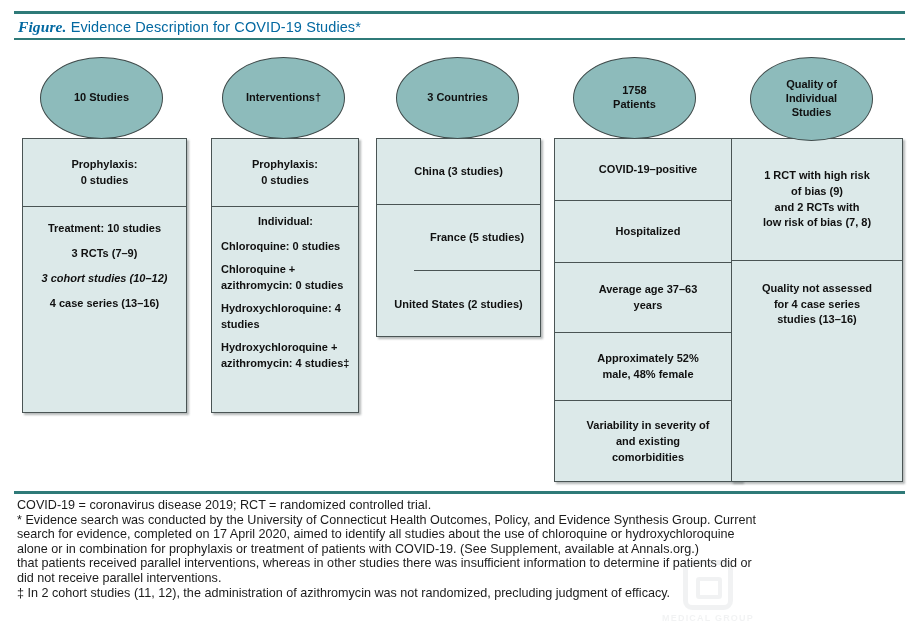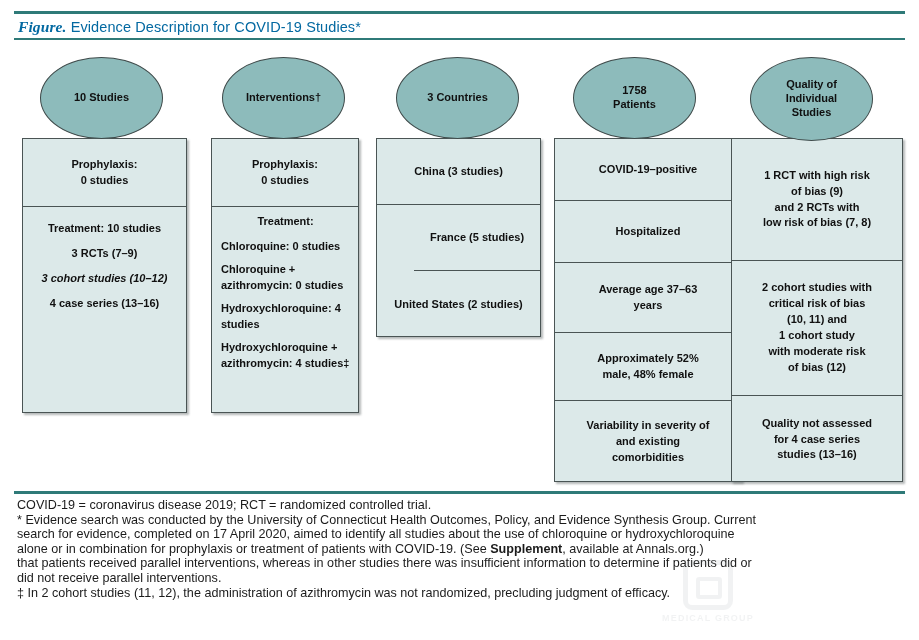--- a/index.html
+++ b/index.html
@@ -159,7 +159,7 @@
           </div>
         </div>
         <div class="cell left" style="height:205px;">
-          <div class="ctr">Treatment:</div>
+          <div class="ctr">Individual:</div>
           <div class="sub">Chloroquine: 0 studies</div>
           <div class="sub">Chloroquine + azithromycin: 0 studies</div>
           <div class="sub">Hydroxychloroquine: 4 studies</div>

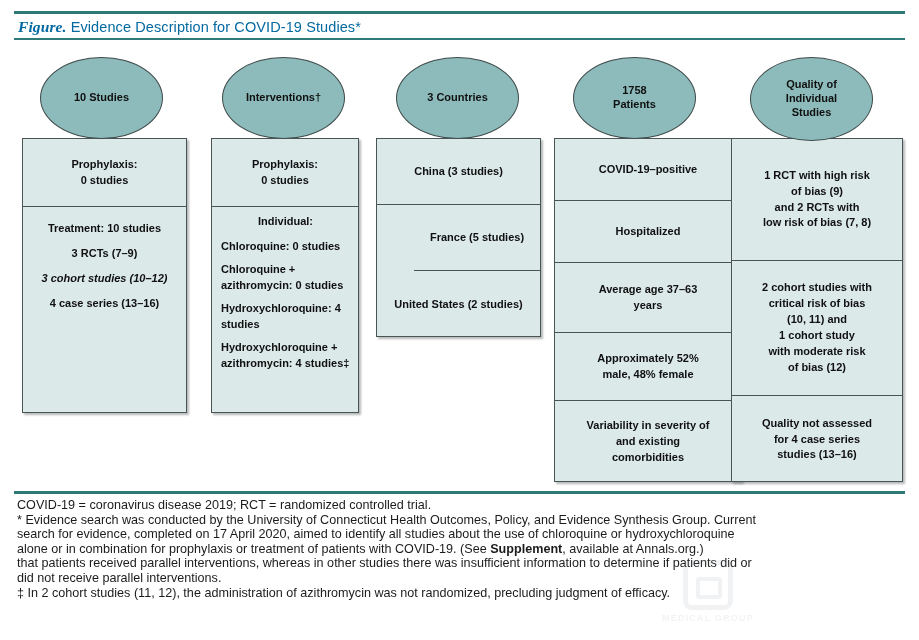--- a/index.html
+++ b/index.html
@@ -238,16 +238,6 @@
             <div>low risk of bias (7, 8)</div>
           </div>
         </div>
-        <div class="cell" style="height:135px;">
-          <div>
-            <div>2 cohort studies with</div>
-            <div>critical risk of bias</div>
-            <div>(10, 11) and</div>
-            <div>1 cohort study</div>
-            <div>with moderate risk</div>
-            <div>of bias (12)</div>
-          </div>
-        </div>
         <div class="cell" style="height:87px;">
           <div>
             <div>Quality not assessed</div>

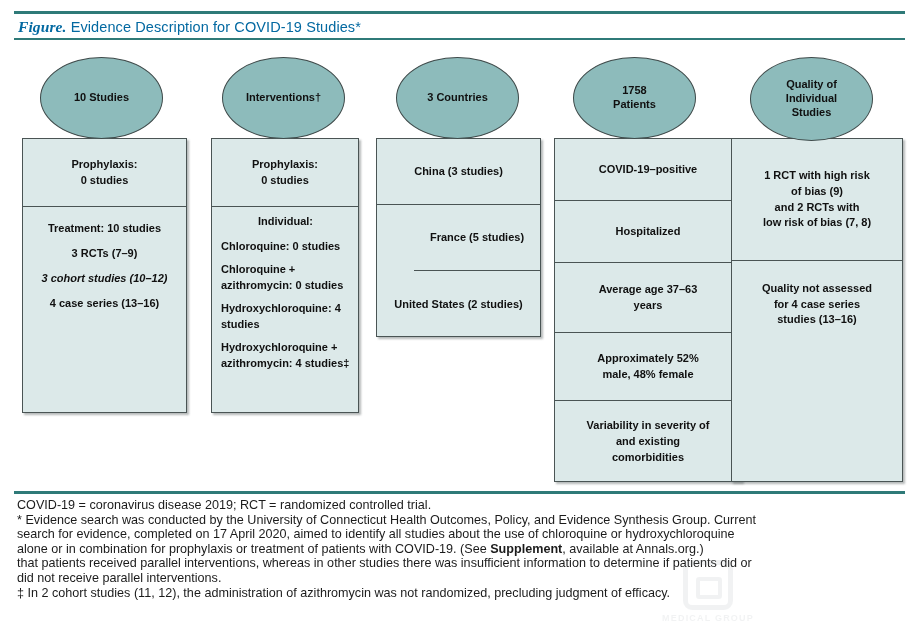--- a/index.html
+++ b/index.html
@@ -86,7 +86,7 @@
     font-size:12.6px;line-height:1.16;color:#1b1b1b;
   }
   .notes p{margin:0 0 0 0;}
-  .notes b{font-weight:bold;}
+  .notes b{font-weight:normal;}
 
   .watermark{
     position:absolute;left:618px;top:556px;

